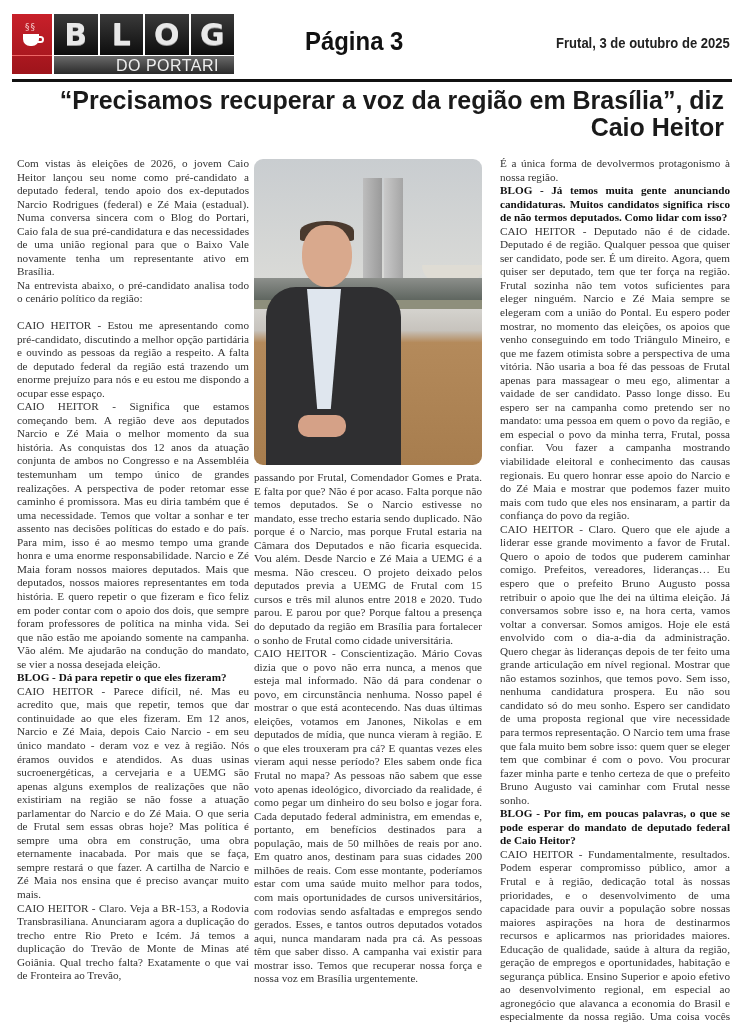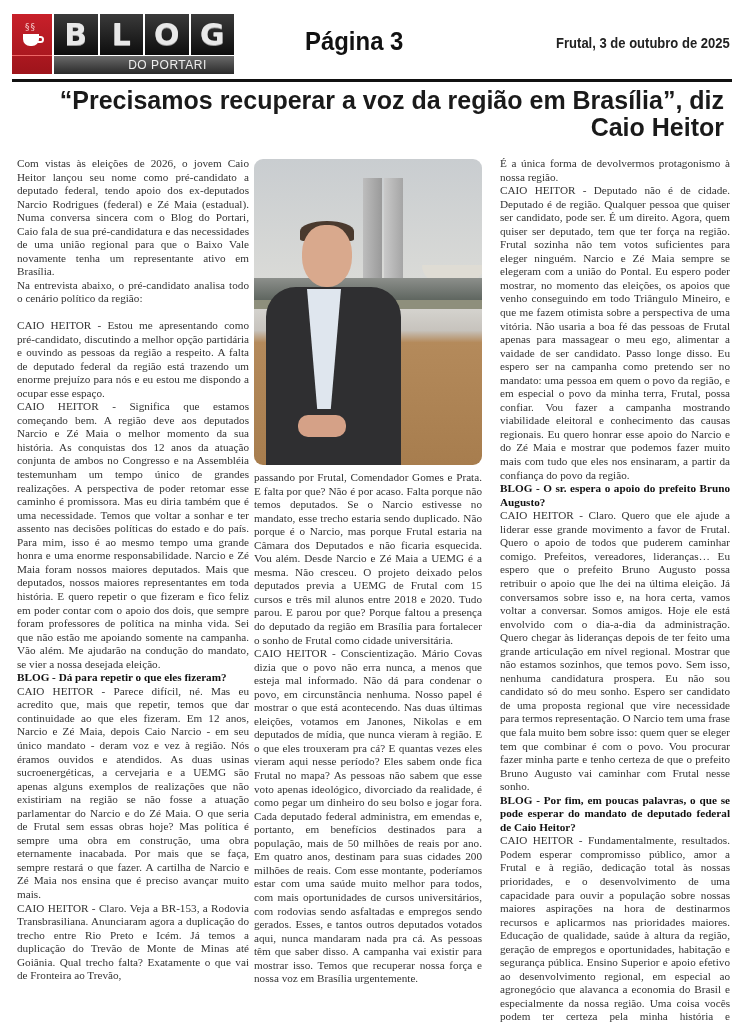--- a/index.html
+++ b/index.html
@@ -17,7 +17,7 @@
   .letters { display: flex; height: 41px; }
   .letter { flex: 1; background: linear-gradient(#3a3a3a, #0d0d0d); color: #e8e8e8; font-family: "DejaVu Sans", sans-serif; font-weight: bold; font-size: 30px; text-align: center; line-height: 41px; border-right: 2px solid #fff; text-shadow: 0 1px 0 #999; }
   .letter:last-child { border-right: none; }
-  .subtitle { height: 19px; background: linear-gradient(#6a6a6a, #2a2a2a); color: #eee; font-family: "Liberation Sans", sans-serif; font-size: 12px; text-align: center; line-height: 19px; border-top: 1px solid #fff; letter-spacing: 0.5px; padding-left: 47px; }
+  .subtitle { height: 19px; background: linear-gradient(#6a6a6a, #2a2a2a); color: #eee; font-family: "Liberation Sans", sans-serif; font-size: 16px; text-align: center; line-height: 19px; border-top: 1px solid #fff; letter-spacing: 0.5px; padding-left: 47px; }
 
   .page-label { position: absolute; left: 305px; top: 26px; font-family: "Liberation Sans", sans-serif; font-weight: bold; font-size: 26px; color: #111; transform: scaleX(0.92); transform-origin: left; }
   .dateline { position: absolute; right: 14px; top: 35px; font-family: "Liberation Sans", sans-serif; font-weight: bold; font-size: 14px; color: #222; transform: scaleX(0.93); transform-origin: right; }

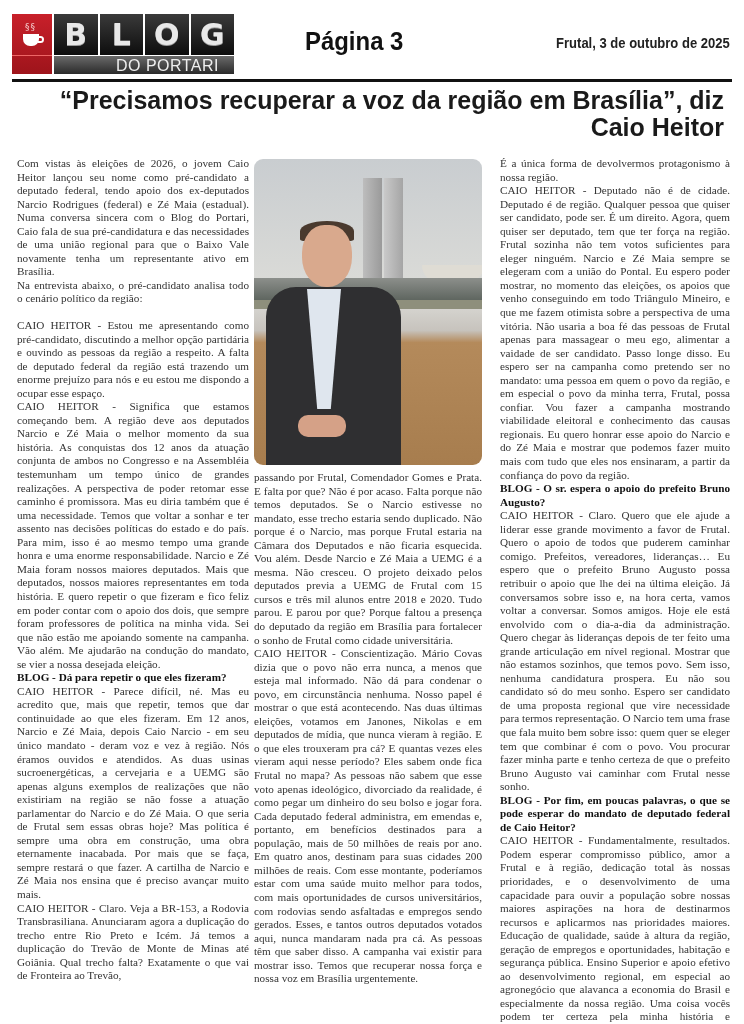--- a/index.html
+++ b/index.html
@@ -103,6 +103,7 @@
   </div>
 <div class="col col3" data-interactable="false">
     <p class="" data-interactable="false">É a única forma de devolvermos protagonismo à nossa região.</p>
+    <p class="q" data-interactable="false">BLOG - Já temos muita gente anunciando candidaturas. Muitos candidatos significa risco de não termos deputados. Como lidar com isso?</p>
     <p class="" data-interactable="false">CAIO HEITOR - Deputado não é de cidade. Deputado é de região. Qualquer pessoa que quiser ser candidato, pode ser. É um direito. Agora, quem quiser ser deputado, tem que ter força na região. Frutal sozinha não tem votos suficientes para eleger ninguém. Narcio e Zé Maia sempre se elegeram com a união do Pontal. Eu espero poder mostrar, no momento das eleições, os apoios que venho conseguindo em todo Triângulo Mineiro, e que me fazem otimista sobre a perspectiva de uma vitória. Não usaria a boa fé das pessoas de Frutal apenas para massagear o meu ego, alimentar a vaidade de ser candidato. Passo longe disso. Eu espero ser na campanha como pretendo ser no mandato: uma pessoa em quem o povo da região, e em especial o povo da minha terra, Frutal, possa confiar. Vou fazer a campanha mostrando viabilidade eleitoral e conhecimento das causas regionais. Eu quero honrar esse apoio do Narcio e do Zé Maia e mostrar que podemos fazer muito mais com tudo que eles nos ensinaram, a partir da confiança do povo da região.</p>
     <p class="q" data-interactable="false">BLOG - O sr. espera o apoio do prefeito Bruno Augusto?</p>
     <p class="" data-interactable="false">CAIO HEITOR - Claro. Quero que ele ajude a liderar esse grande movimento a favor de Frutal. Quero o apoio de todos que puderem caminhar comigo. Prefeitos, vereadores, lideranças… Eu espero que o prefeito Bruno Augusto possa retribuir o apoio que lhe dei na última eleição. Já conversamos sobre isso e, na hora certa, vamos voltar a conversar. Somos amigos. Hoje ele está envolvido com o dia-a-dia da administração. Quero chegar às lideranças depois de ter feito uma grande articulação em nível regional. Mostrar que não estamos sozinhos, que temos povo. Sem isso, nenhuma candidatura prospera. Eu não sou candidato só do meu sonho. Espero ser candidato de uma proposta regional que vire necessidade para termos representação. O Narcio tem uma frase que fala muito bem sobre isso: quem quer se eleger tem que combinar é com o povo. Vou procurar fazer minha parte e tenho certeza de que o prefeito Bruno Augusto vai caminhar com Frutal nesse sonho.</p>

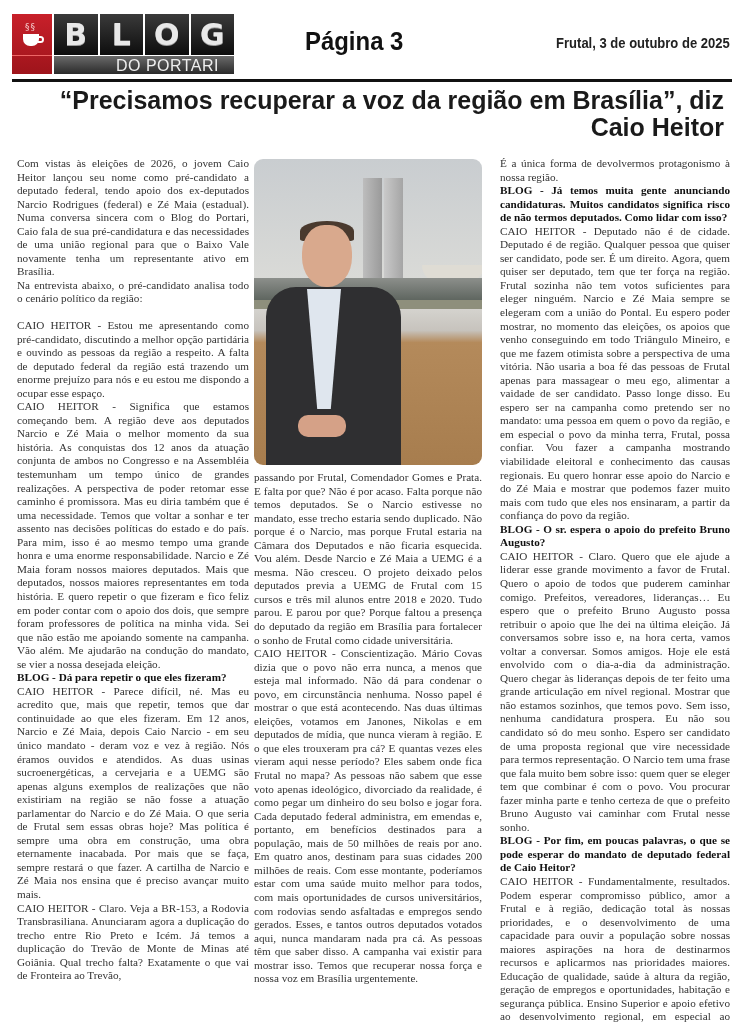--- a/index.html
+++ b/index.html
@@ -105,7 +105,6 @@
     <p class="" data-interactable="false">É a única forma de devolvermos protagonismo à nossa região.</p>
     <p class="q" data-interactable="false">BLOG - Já temos muita gente anunciando candidaturas. Muitos candidatos significa risco de não termos deputados. Como lidar com isso?</p>
     <p class="" data-interactable="false">CAIO HEITOR - Deputado não é de cidade. Deputado é de região. Qualquer pessoa que quiser ser candidato, pode ser. É um direito. Agora, quem quiser ser deputado, tem que ter força na região. Frutal sozinha não tem votos suficientes para eleger ninguém. Narcio e Zé Maia sempre se elegeram com a união do Pontal. Eu espero poder mostrar, no momento das eleições, os apoios que venho conseguindo em todo Triângulo Mineiro, e que me fazem otimista sobre a perspectiva de uma vitória. Não usaria a boa fé das pessoas de Frutal apenas para massagear o meu ego, alimentar a vaidade de ser candidato. Passo longe disso. Eu espero ser na campanha como pretendo ser no mandato: uma pessoa em quem o povo da região, e em especial o povo da minha terra, Frutal, possa confiar. Vou fazer a campanha mostrando viabilidade eleitoral e conhecimento das causas regionais. Eu quero honrar esse apoio do Narcio e do Zé Maia e mostrar que podemos fazer muito mais com tudo que eles nos ensinaram, a partir da confiança do povo da região.</p>
-    <p class="q" data-interactable="false">BLOG - O sr. espera o apoio do prefeito Bruno Augusto?</p>
     <p class="" data-interactable="false">CAIO HEITOR - Claro. Quero que ele ajude a liderar esse grande movimento a favor de Frutal. Quero o apoio de todos que puderem caminhar comigo. Prefeitos, vereadores, lideranças… Eu espero que o prefeito Bruno Augusto possa retribuir o apoio que lhe dei na última eleição. Já conversamos sobre isso e, na hora certa, vamos voltar a conversar. Somos amigos. Hoje ele está envolvido com o dia-a-dia da administração. Quero chegar às lideranças depois de ter feito uma grande articulação em nível regional. Mostrar que não estamos sozinhos, que temos povo. Sem isso, nenhuma candidatura prospera. Eu não sou candidato só do meu sonho. Espero ser candidato de uma proposta regional que vire necessidade para termos representação. O Narcio tem uma frase que fala muito bem sobre isso: quem quer se eleger tem que combinar é com o povo. Vou procurar fazer minha parte e tenho certeza de que o prefeito Bruno Augusto vai caminhar com Frutal nesse sonho.</p>
     <p class="q" data-interactable="false">BLOG - Por fim, em poucas palavras, o que se pode esperar do mandato de deputado federal de Caio Heitor?</p>
     <p class="" data-interactable="false">CAIO HEITOR - Fundamentalmente, resultados. Podem esperar compromisso público, amor a Frutal e à região, dedicação total às nossas prioridades, e o desenvolvimento de uma capacidade para ouvir a população sobre nossas maiores aspirações na hora de destinarmos recursos e aplicarmos nas prioridades maiores. Educação de qualidade, saúde à altura da região, geração de empregos e oportunidades, habitação e segurança pública. Ensino Superior e apoio efetivo ao desenvolvimento regional, em especial ao agronegócio que alavanca a economia do Brasil e especialmente da nossa região. Uma coisa vocês podem ter certeza pela minha história e compromisso ético: vocês não verão Caio Heitor votar em projetos como a PEC da Blindagem, que foi melhor definida como a PEC da Bandidagem. Nela, votaram a favor vários deputados federais que se elegeram com os votos da nossa terra. Eu não vou envergonhar a minha região com atitudes tão levianas e oportunistas. Vou votar sempre para honrar a confiança que me for depositada pelo povo.</p>

